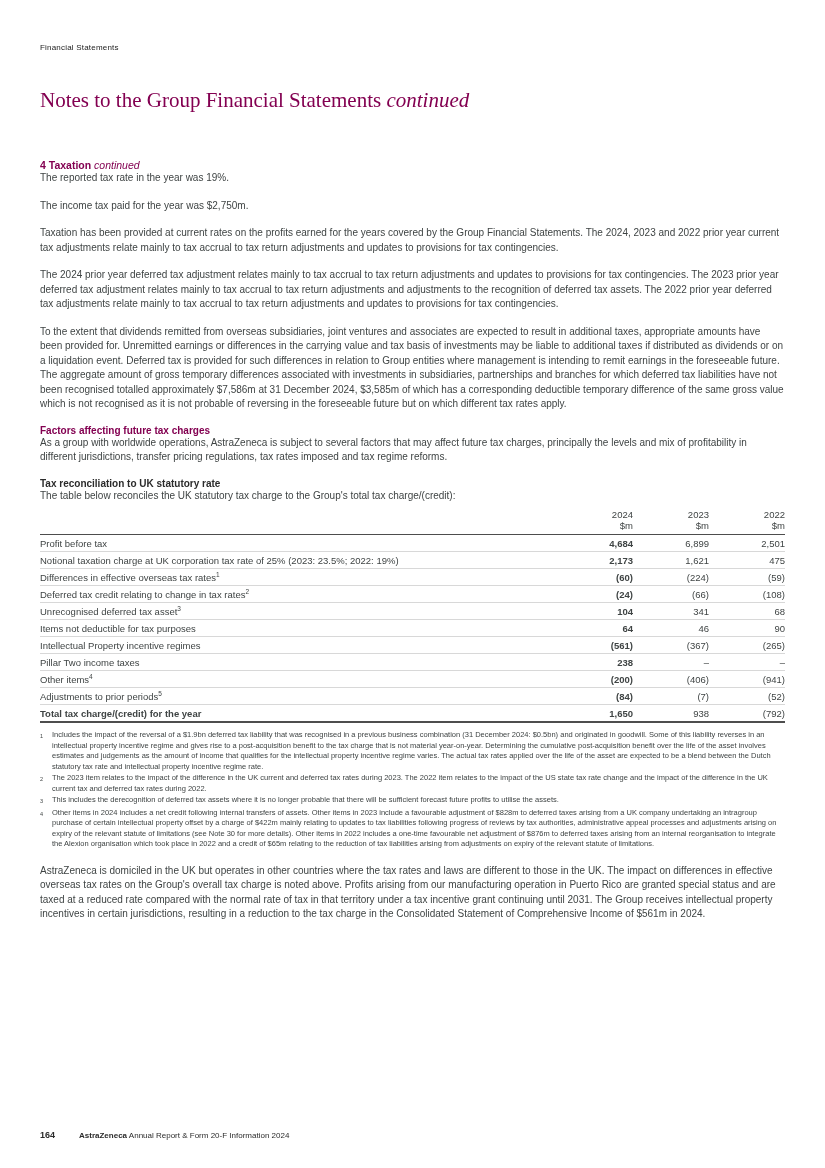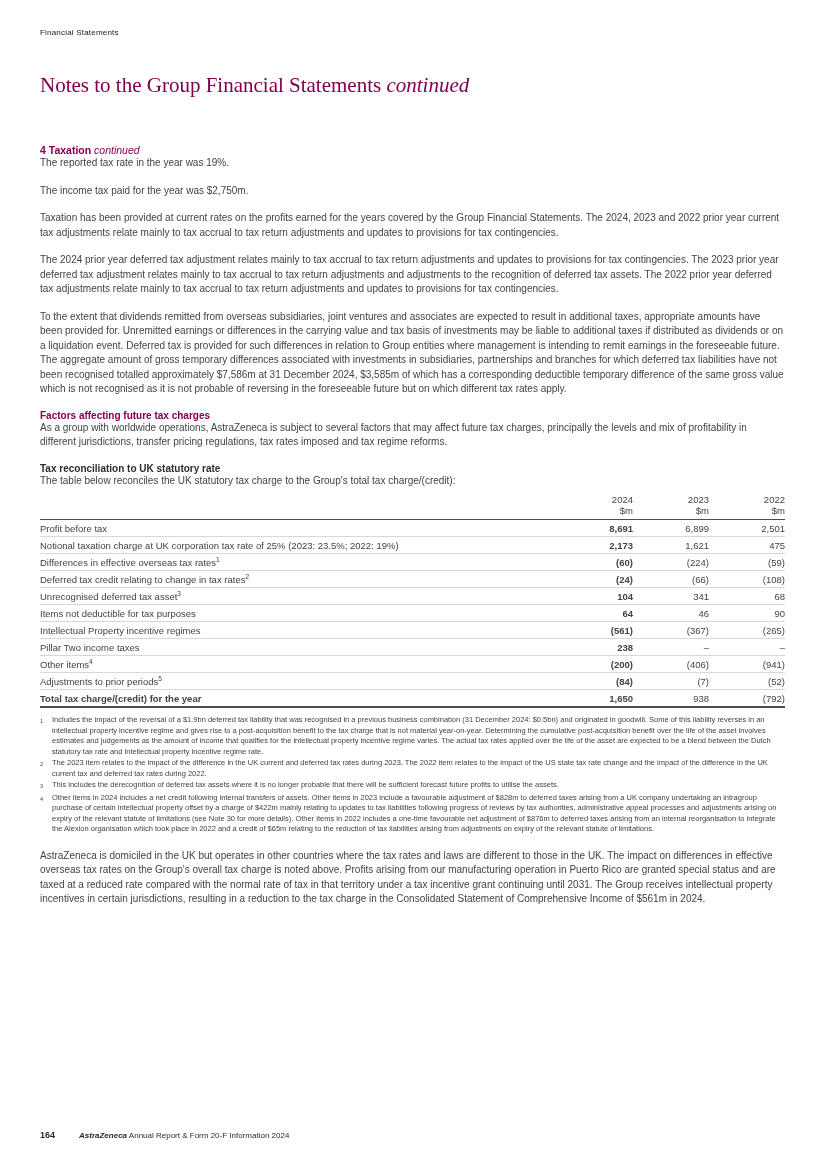--- a/index.html
+++ b/index.html
@@ -10,7 +10,7 @@
     color:#3f4444;
     -webkit-font-smoothing:antialiased;
   }
-  .page { padding:28px 40px 0 40px; }
+  .page { padding:43px 40px 0 40px; }
 
   .eyebrow { font-size:8px; color:#222; letter-spacing:.2px; margin-bottom:36px; }
 

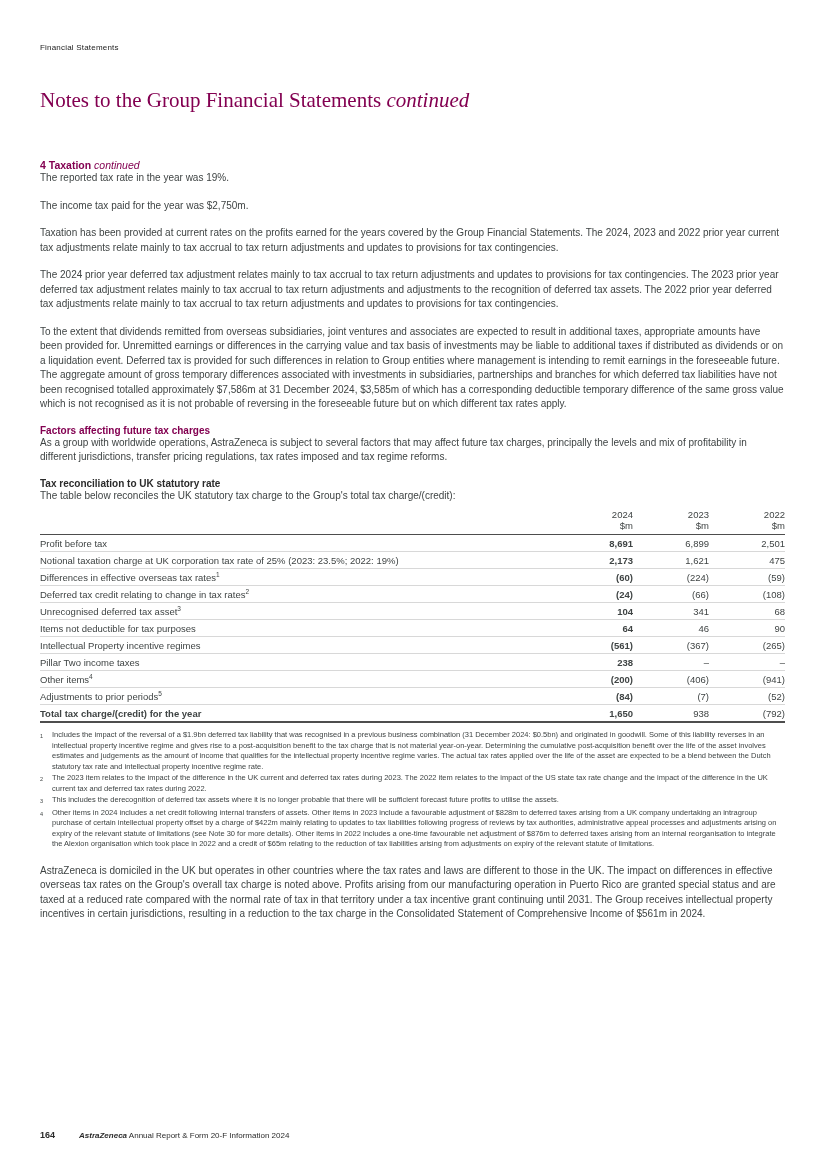--- a/index.html
+++ b/index.html
@@ -103,7 +103,7 @@
     <tbody>
         <tr>
           <td class="lbl">Profit before tax</td>
-          <td class="num cur">8,691</td>
+          <td class="num cur">4,684</td>
           <td class="num">6,899</td>
           <td class="num">2,501</td>
         </tr>

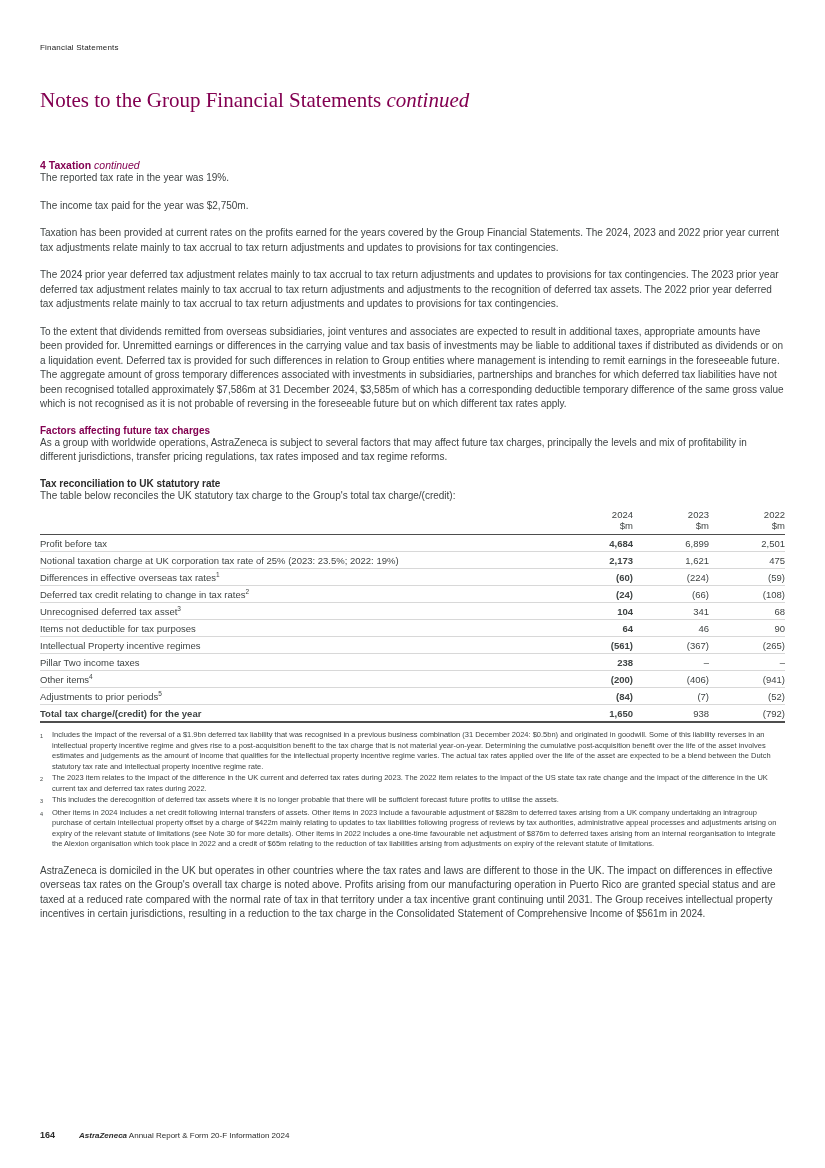--- a/index.html
+++ b/index.html
@@ -57,7 +57,7 @@
     font-size:8px; color:#2b2b2b; display:flex; align-items:baseline; gap:24px;
   }
   .footer .pg { font-weight:bold; font-size:9px; }
-  .footer .brand { font-weight:bold;font-style:italic; }
+  .footer .brand { font-weight:bold; }
 </style>
 </head>
 <body>

